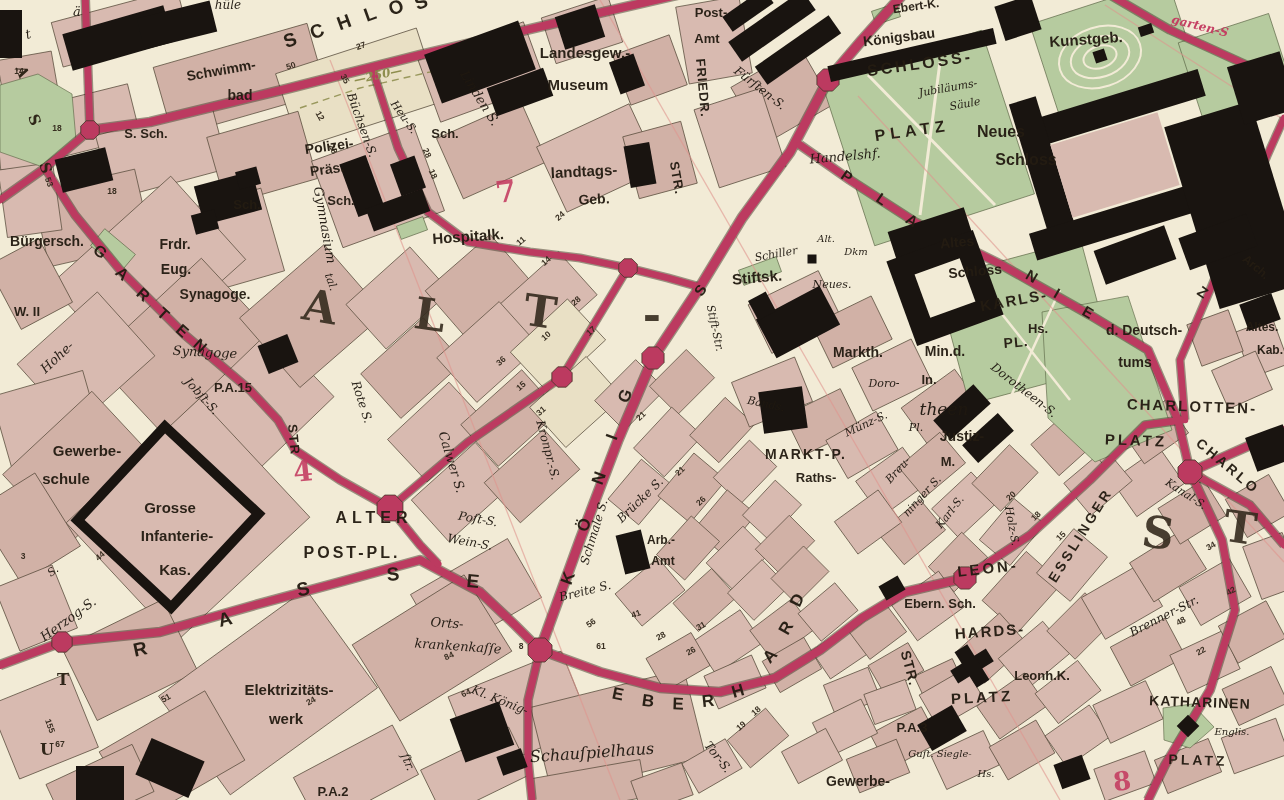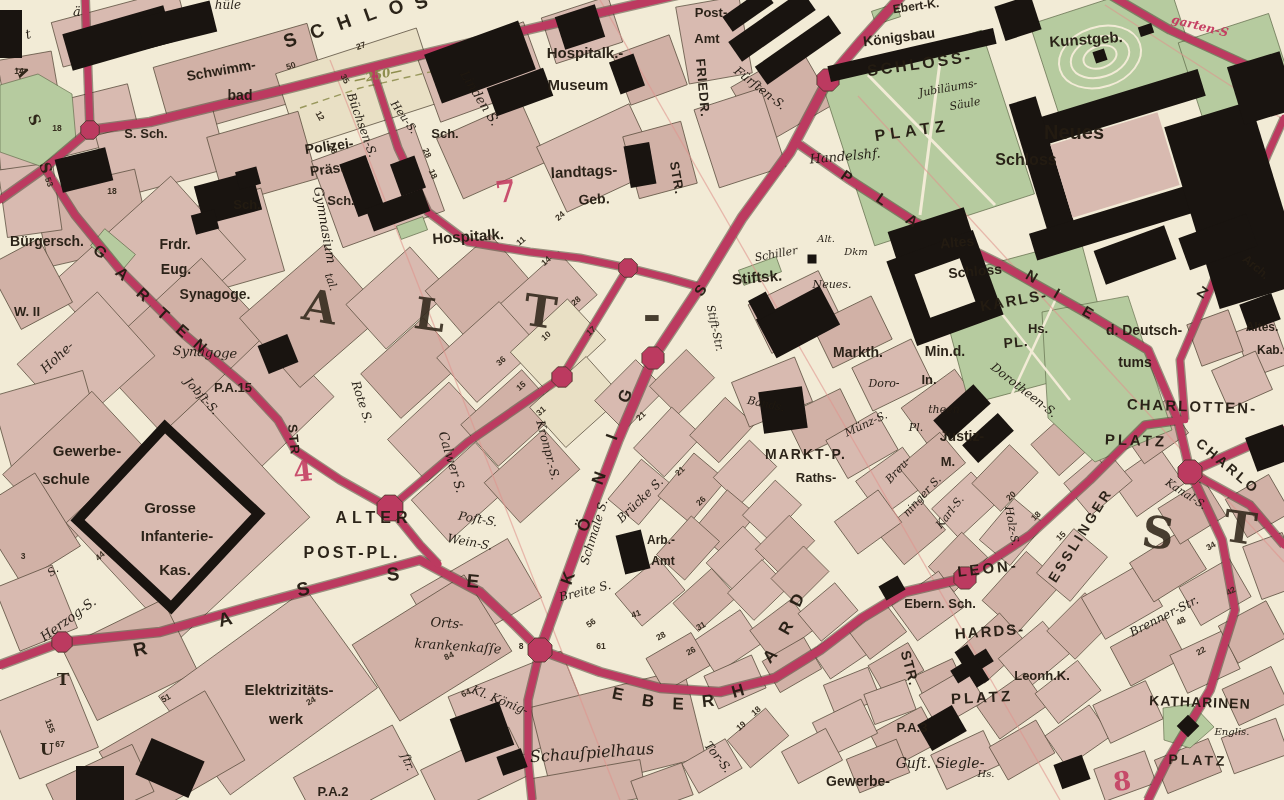--- a/index.html
+++ b/index.html
@@ -370,7 +370,7 @@
       <div class="lbl k-bld" style="left: 445px; top: 133px; font-size: 13px; --r: 0deg;">Sch.</div>
       <div class="lbl k-bld" style="left: 329px; top: 146px; font-size: 14px; --r: -8deg;">Polizei-</div>
       <div class="lbl k-bld" style="left: 327px; top: 169px; font-size: 14px; --r: -8deg;">Präs.</div>
-      <div class="lbl k-bld" style="left: 585px; top: 52px; font-size: 15px; --r: 0deg;">Hospitalk.-</div>
+      <div class="lbl k-bld" style="left: 585px; top: 52px; font-size: 15px; --r: 0deg;">Landesgew.-</div>
       <div class="lbl k-bld" style="left: 578px; top: 84px; font-size: 15px; --r: 0deg;">Museum</div>
       <div class="lbl k-bld" style="left: 584px; top: 171px; font-size: 15px; --r: -3deg;">landtags-</div>
       <div class="lbl k-bld" style="left: 594px; top: 199px; font-size: 14px; --r: -3deg;">Geb.</div>

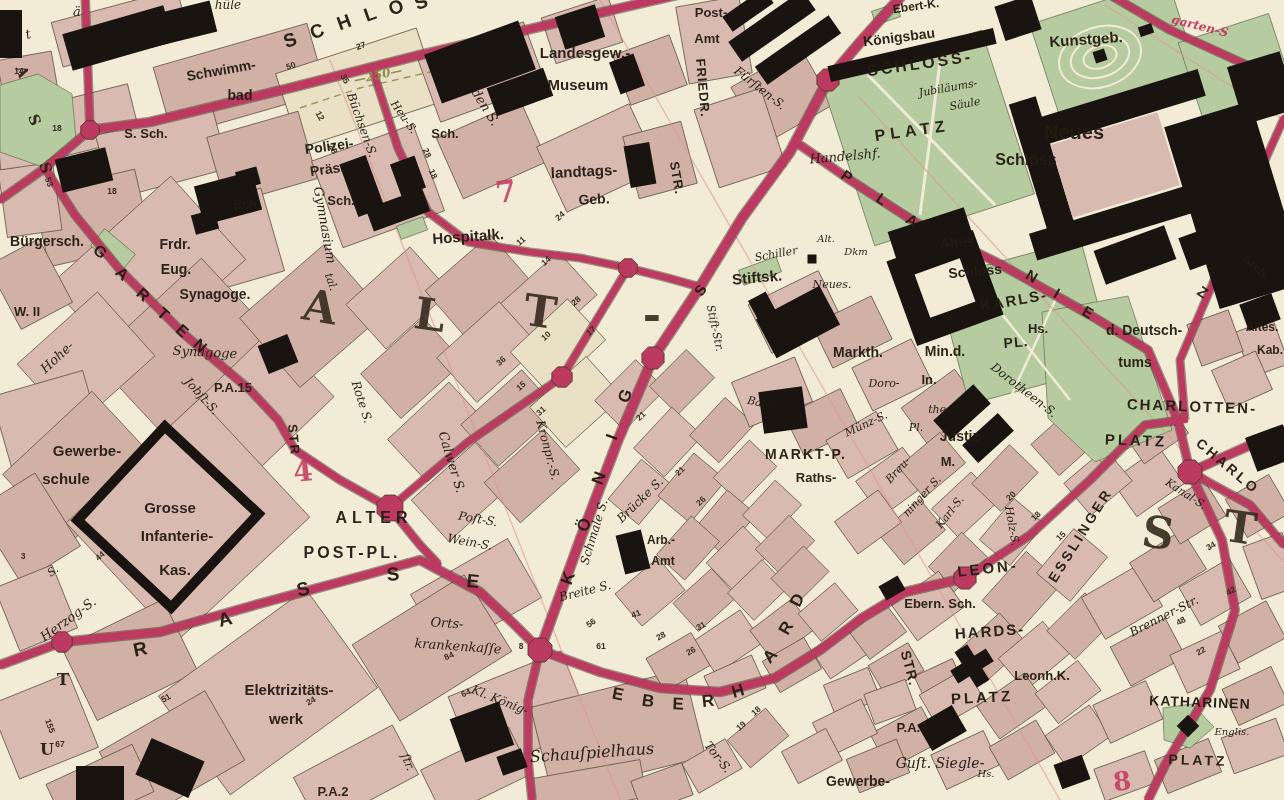--- a/index.html
+++ b/index.html
@@ -380,7 +380,7 @@
       <div class="lbl k-bld" style="left: 916px; top: 6px; font-size: 12px; --r: -8deg;">Ebert-K.</div>
       <div class="lbl k-bld" style="left: 899px; top: 37px; font-size: 14px; --r: -7deg;">Königsbau</div>
       <div class="lbl k-bld" style="left: 1086px; top: 39px; font-size: 15px; --r: -4deg;">Kunstgeb.</div>
-      <div class="lbl k-bld" style="left: 1074px; top: 132px; font-size: 20px; --r: 0deg;">Neues</div>
+      <div class="lbl k-bld" style="left: 1001px; top: 132px; font-size: 16px; --r: 0deg;">Neues</div>
       <div class="lbl k-bld" style="left: 1026px; top: 160px; font-size: 16px; --r: 0deg;">Schloss</div>
       <div class="lbl k-bld" style="left: 957px; top: 242px; font-size: 14px; --r: -5deg;">Altes</div>
       <div class="lbl k-bld" style="left: 975px; top: 271px; font-size: 14px; --r: -5deg;">Schloss</div>

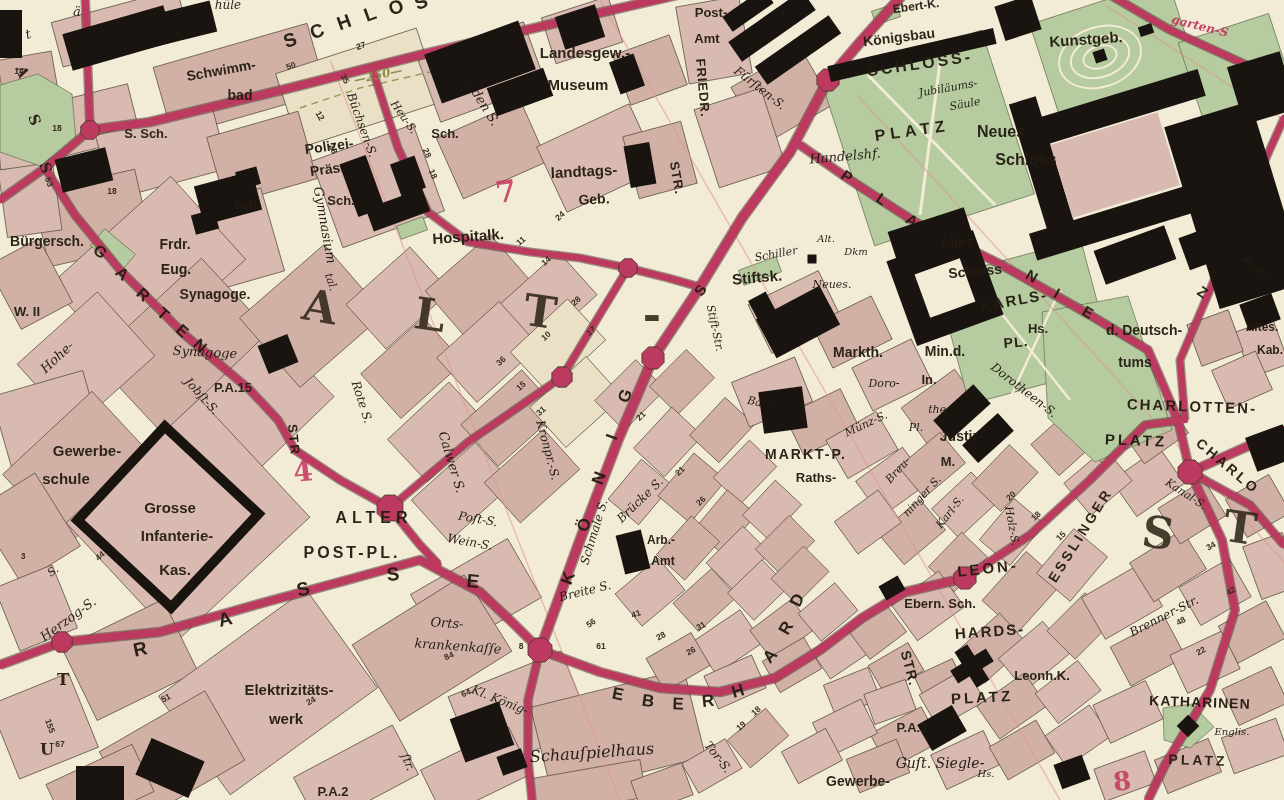--- a/index.html
+++ b/index.html
@@ -455,7 +455,7 @@
       <div class="lbl k-st" style="left: 856px; top: 252px; font-size: 10px; --r: 0deg;">Dkm</div>
       <div class="lbl k-st" style="left: 832px; top: 284px; font-size: 11px; --r: 0deg;">Neues.</div>
       <div class="lbl k-st" style="left: 884px; top: 383px; font-size: 11px; --r: 0deg;">Doro-</div>
-      <div class="lbl k-st" style="left: 944px; top: 409px; font-size: 11px; --r: 0deg;">theen</div>
+      <div class="lbl k-st" style="left: 944px; top: 409px; font-size: 17px; --r: 0deg;">theen</div>
       <div class="lbl k-st" style="left: 916px; top: 427px; font-size: 11px; --r: 0deg;">Pl.</div>
       <div class="lbl k-st" style="left: 1024px; top: 390px; font-size: 12px; --r: 38deg;">Dorotheen-S.</div>
       <div class="lbl k-st" style="left: 866px; top: 424px; font-size: 11px; --r: -25deg;">Münz-S.</div>

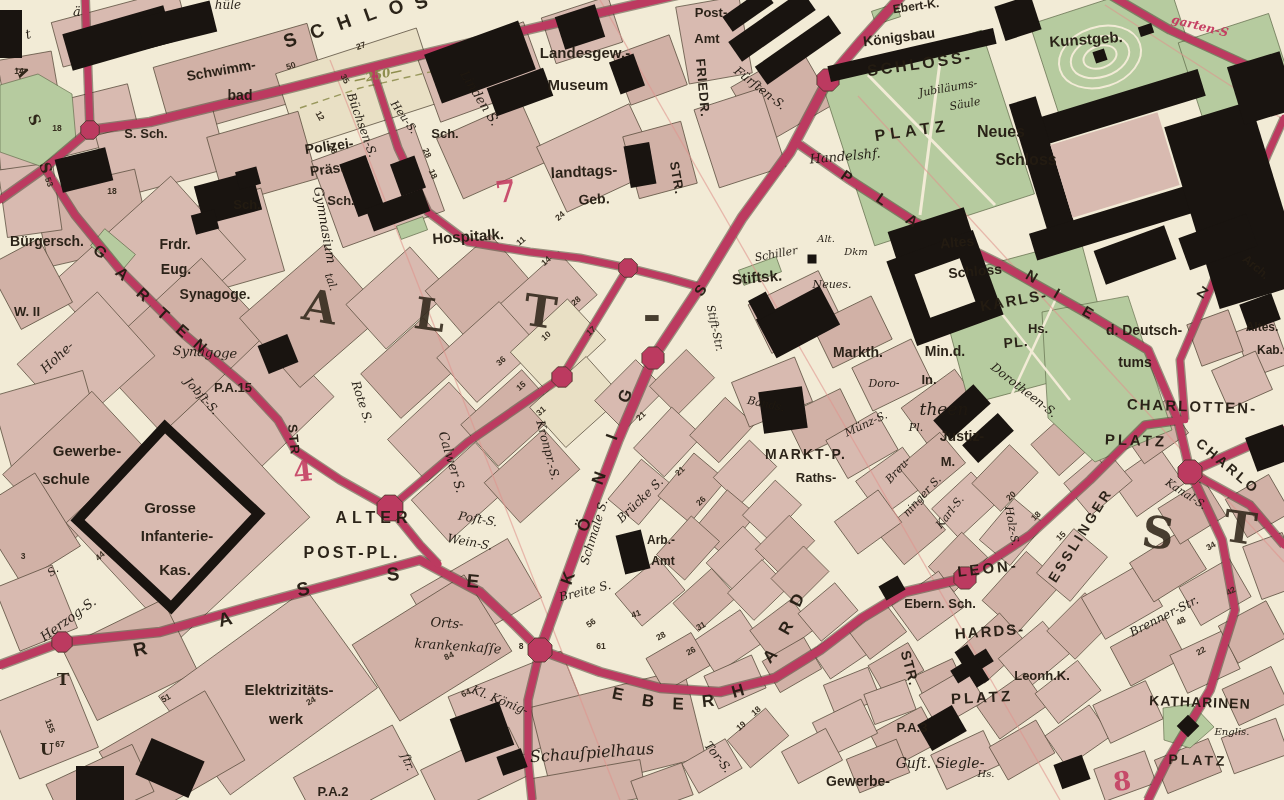--- a/index.html
+++ b/index.html
@@ -465,7 +465,7 @@
       <div class="lbl k-st" style="left: 1012px; top: 526px; font-size: 11px; --r: 80deg;">Holz-S.</div>
       <div class="lbl k-st" style="left: 1186px; top: 494px; font-size: 11px; --r: 33deg;">Kanal-S.</div>
       <div class="lbl k-st" style="left: 1164px; top: 616px; font-size: 12px; --r: -27deg;">Brenner-Str.</div>
-      <div class="lbl k-st" style="left: 940px; top: 754px; font-size: 14px; margin-top: 9px; --r: 0deg;">Guſt. Siegle-</div>
+      <div class="lbl k-st" style="left: 940px; top: 754px; font-size: 10px; --r: 0deg;">Guſt. Siegle-</div>
       <div class="lbl k-st" style="left: 986px; top: 774px; font-size: 10px; --r: 0deg;">Hs.</div>
       <div class="lbl k-st" style="left: 1232px; top: 732px; font-size: 10px; --r: 0deg;">Englis.</div>
       <div class="lbl k-rst" style="left: 1200px; top: 26px; font-size: 12px; --r: 14deg;">garten-S</div>

